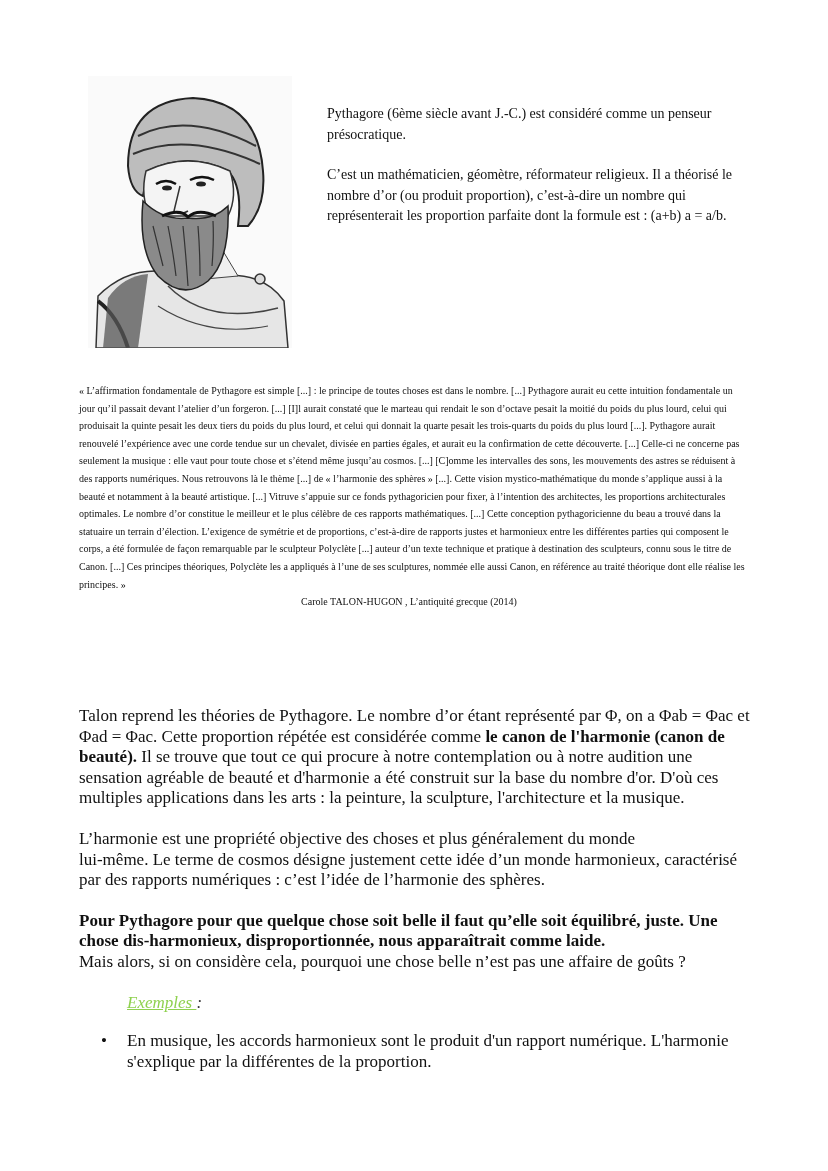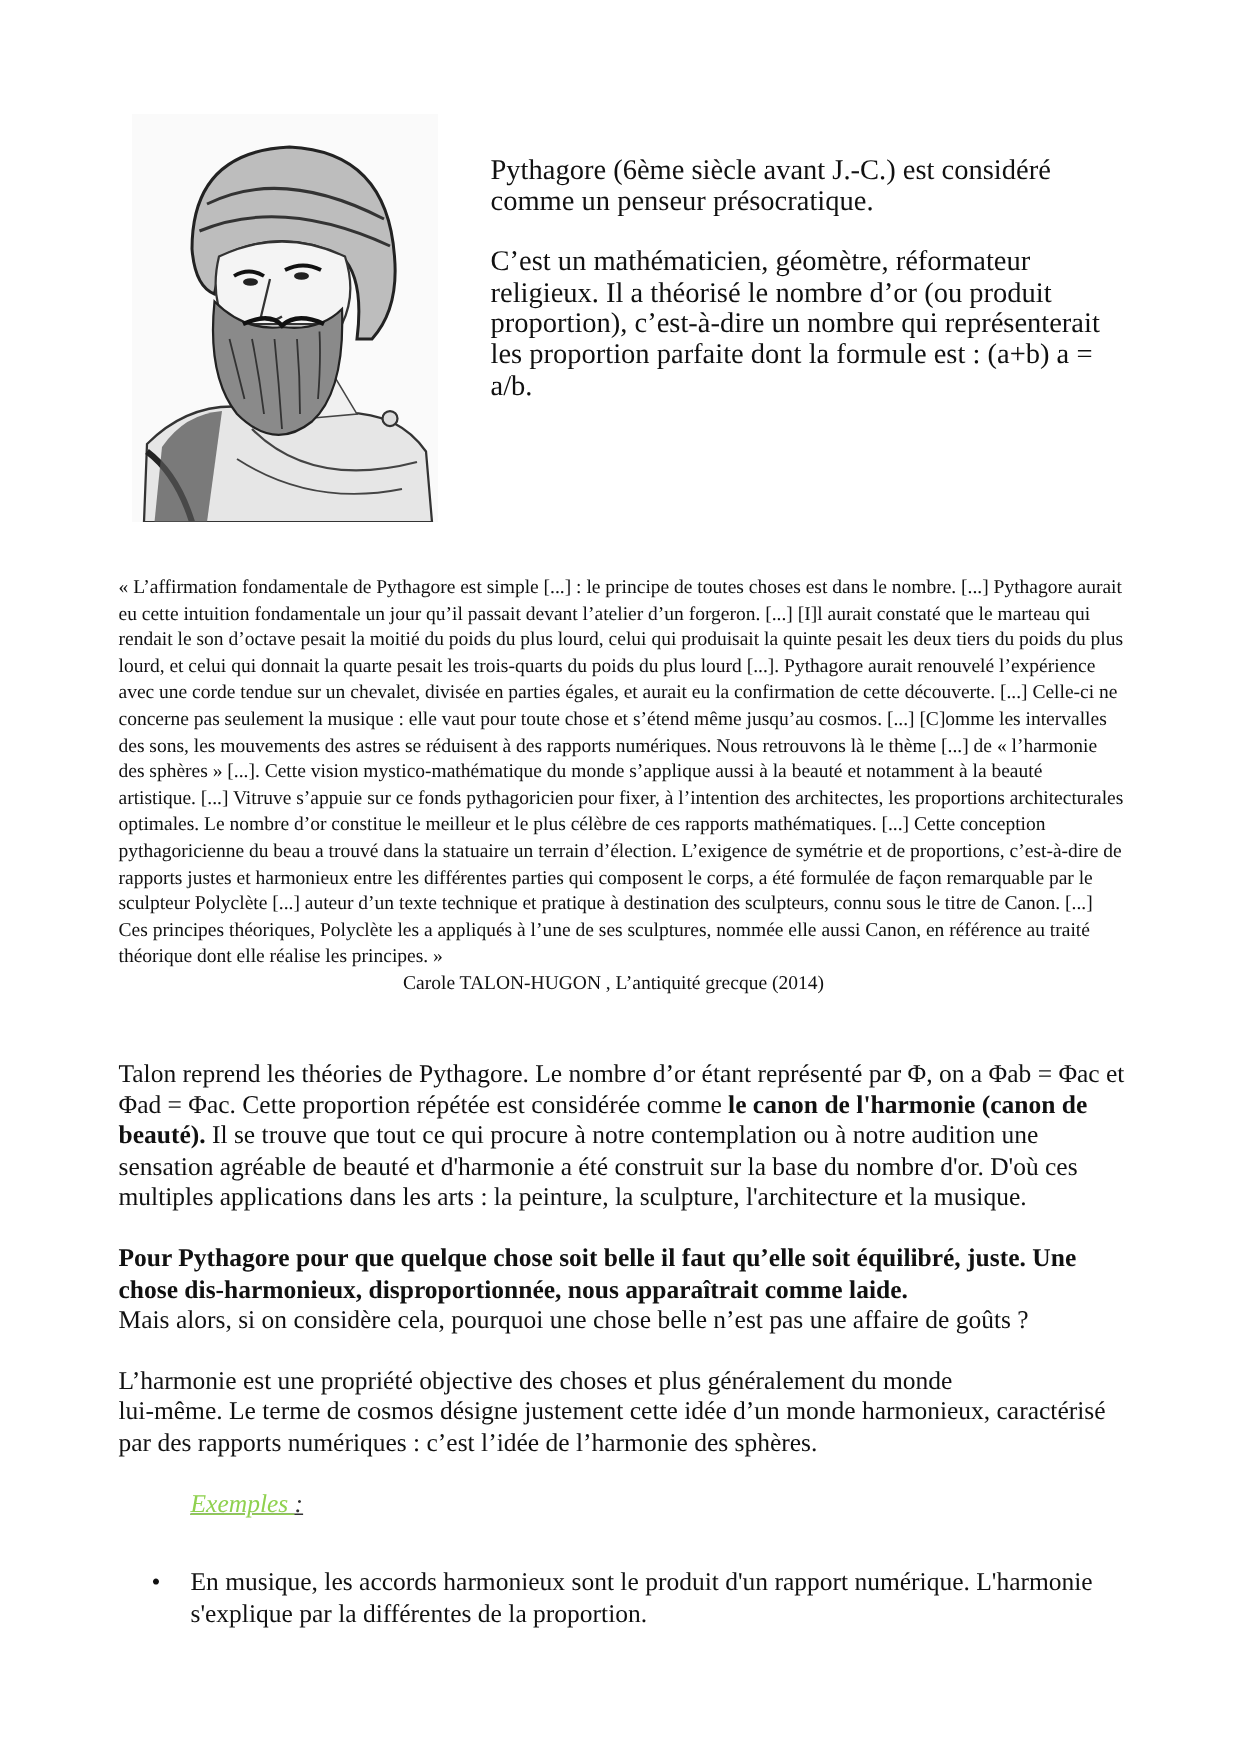--- a/index.html
+++ b/index.html
@@ -12,7 +12,7 @@
   }
   .intro {
     position: absolute; left: 327px; top: 104px; width: 420px;
-    font-size: 19px; line-height: 20.6px;
+    font-size: 14px; line-height: 20.6px;
   }
   .intro p { margin: 0 0 20px 0; }
   .red { color: #e8202a; }

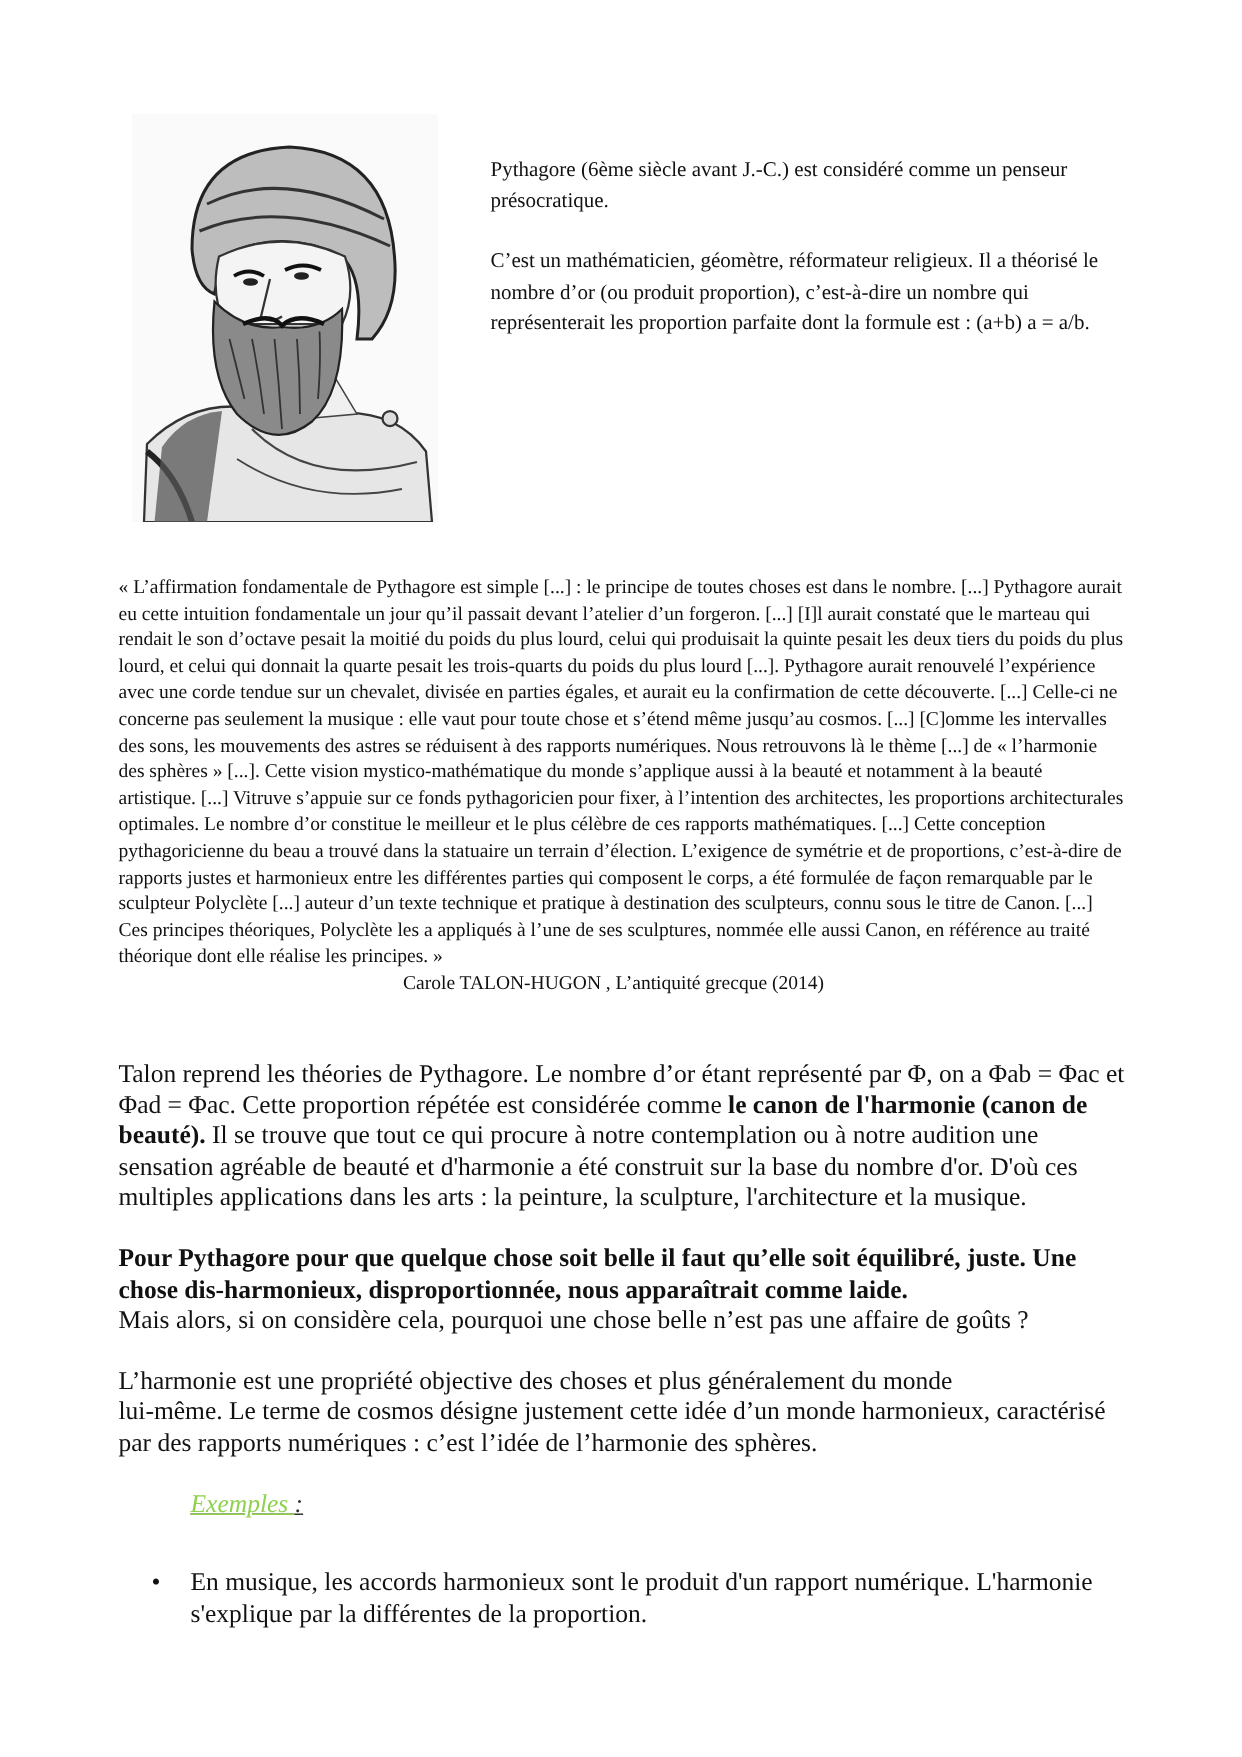--- a/index.html
+++ b/index.html
@@ -18,7 +18,7 @@
   .red { color: #e8202a; }
   .quote {
     position: absolute; left: 79px; top: 382px; width: 670px;
-    font-size: 13px; line-height: 17.6px; text-align: left;
+    font-size: 10px; line-height: 17.6px; text-align: left;
   }
   .quote p { margin: 0; }
   .citation { text-align: center; margin-top: 0; padding-right: 10px; }

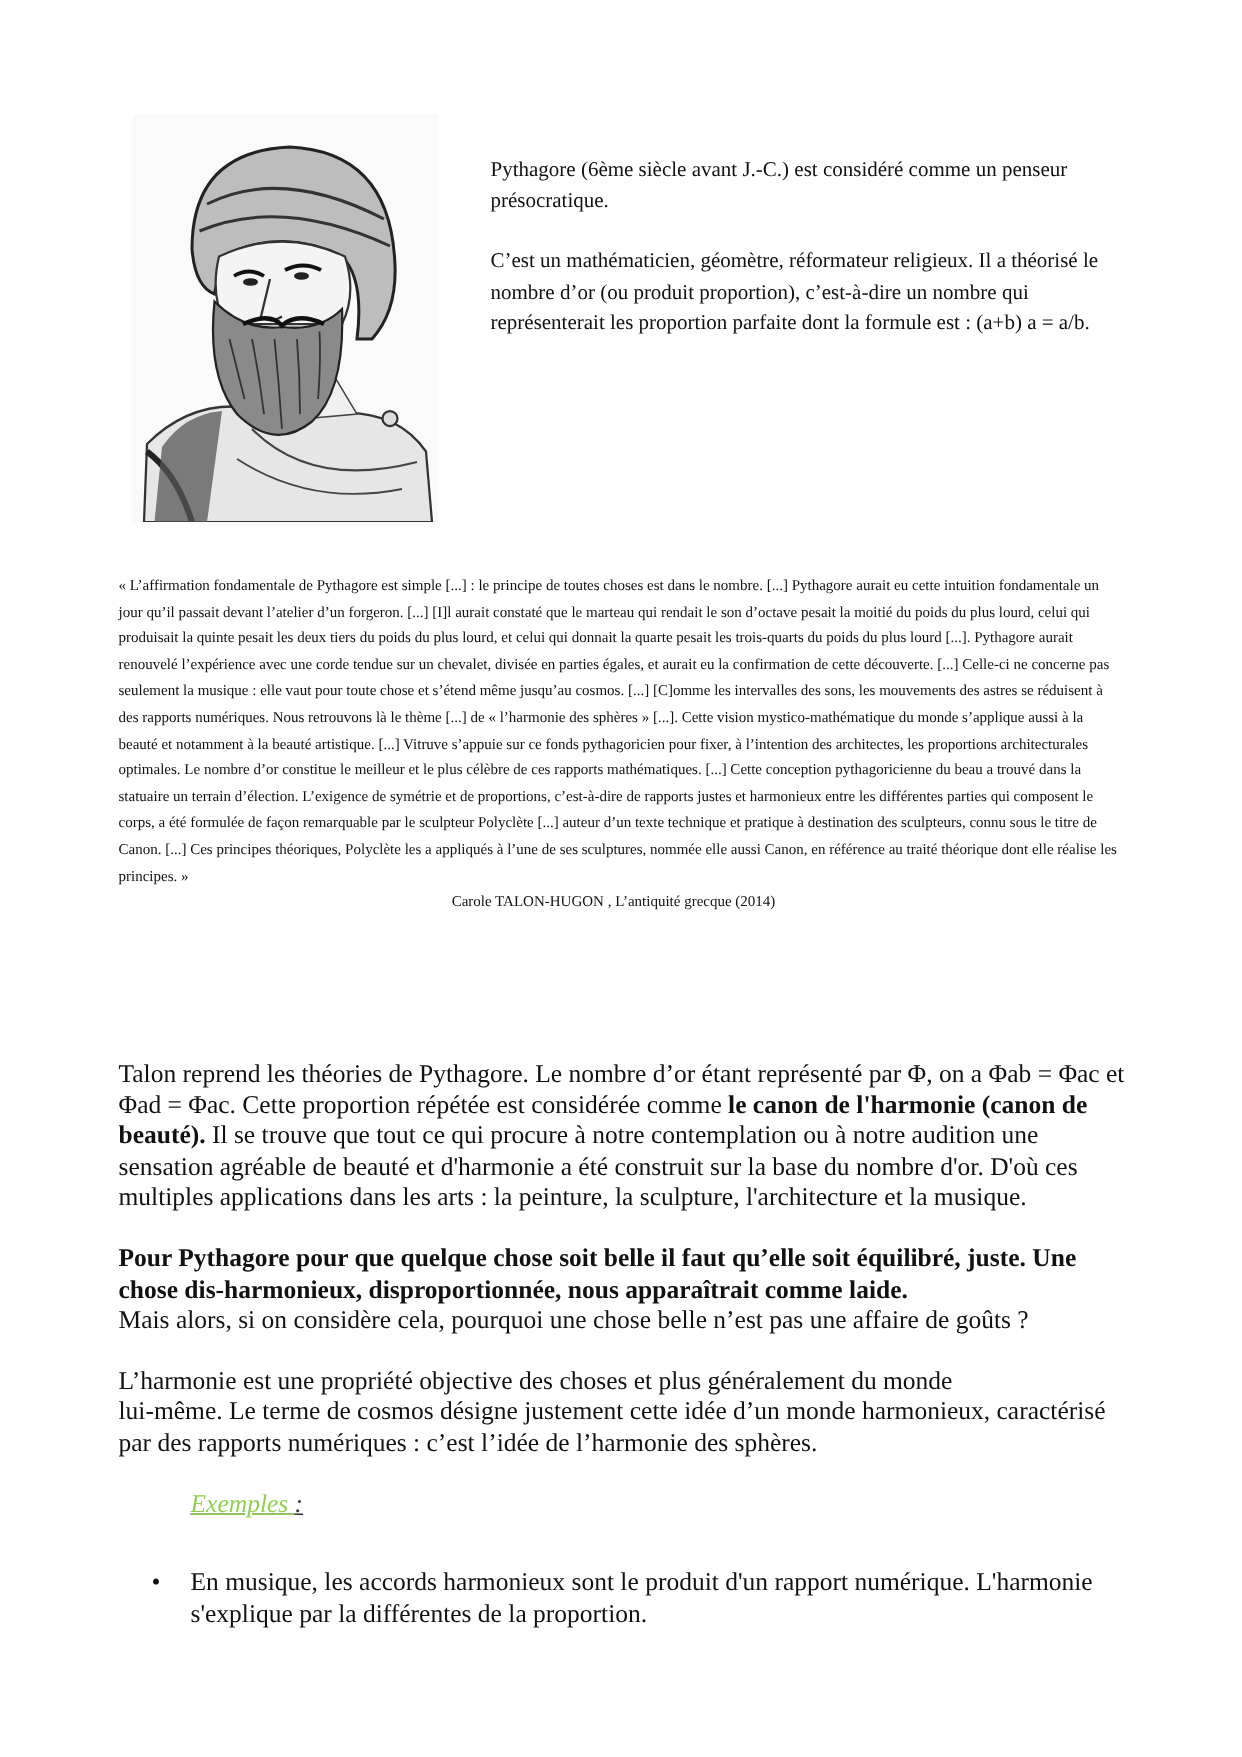--- a/index.html
+++ b/index.html
@@ -84,9 +84,9 @@
 <div class="body">
   <p><span>Talon reprend les théories de Pythagore. Le nombre d’or étant représenté par Φ, on a Φab = Φac et Φad = Φac. Cette proportion répétée est considérée comme </span><b>le canon de l'harmonie (canon de beauté).</b><span> Il se trouve que tout ce qui procure à notre contemplation ou à notre audition une sensation agréable de beauté et d'harmonie a été construit sur la base du nombre d'or. D'où ces multiples applications dans les arts : la peinture, la sculpture, l'architecture et la musique.</span></p>
 
+  <p><span>L’harmonie est une propriété objective des choses et plus généralement du monde</span><br><span>lui-même. Le terme de cosmos désigne justement cette idée d’un monde harmonieux, caractérisé par des rapports numériques : c’est l’idée de l’harmonie des sphères.</span></p>
+
   <p><b>Pour Pythagore pour que quelque chose soit belle il faut qu’elle soit équilibré, juste. Une chose dis-harmonieux, disproportionnée, nous apparaîtrait comme laide.</b><br><span>Mais alors, si on considère cela, pourquoi une chose belle n’est pas une affaire de goûts ?</span></p>
-
-  <p><span>L’harmonie est une propriété objective des choses et plus généralement du monde</span><br><span>lui-même. Le terme de cosmos désigne justement cette idée d’un monde harmonieux, caractérisé par des rapports numériques : c’est l’idée de l’harmonie des sphères.</span></p>
 
   <div class="examples"><span class="link">Exemples </span><span>:</span></div>
 

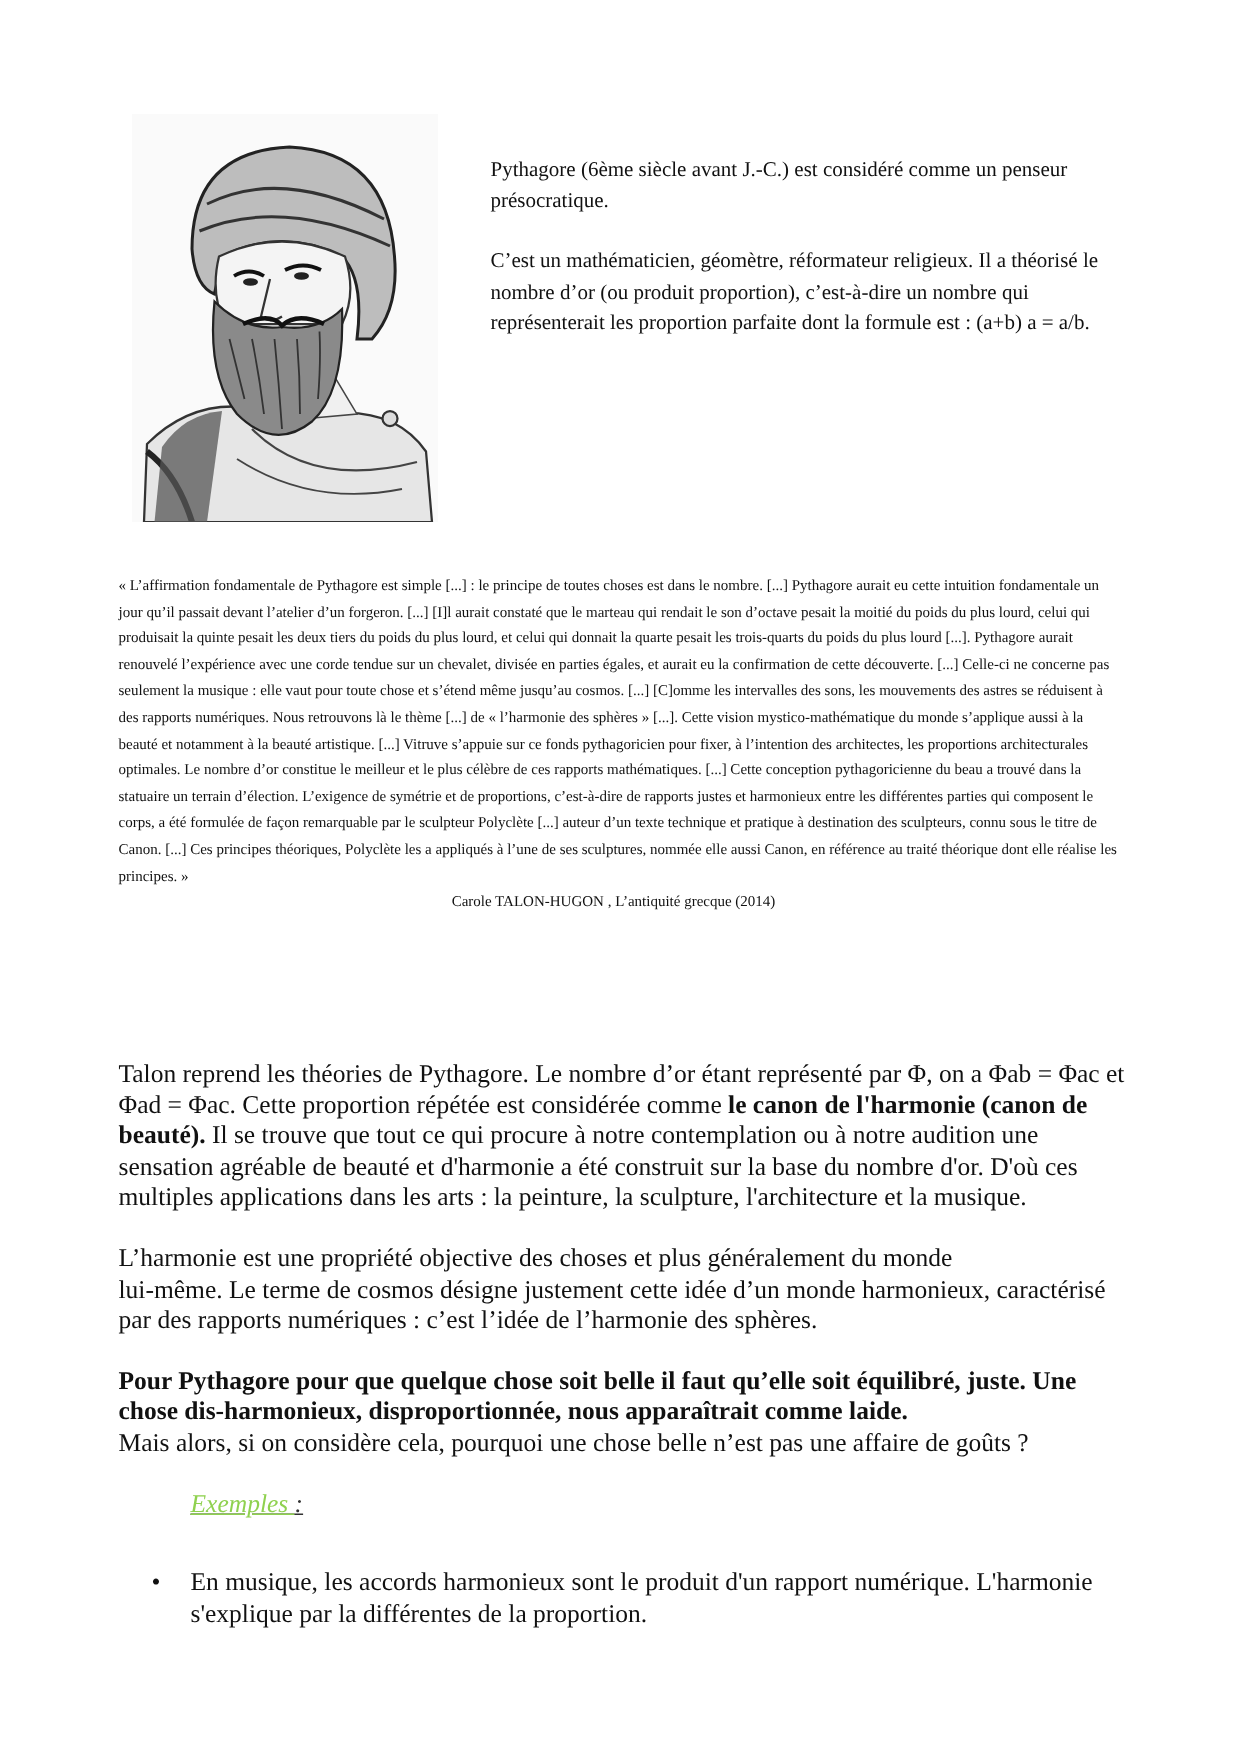--- a/index.html
+++ b/index.html
@@ -28,7 +28,7 @@
   }
   .body p { margin: 0 0 20px 0; }
   .examples {
-    margin: 0 0 32px 48px; font-style: italic; color: #333; text-decoration: underline;
+    margin: 0 0 18px 48px; font-style: italic; color: #333;
   }
   .examples .link { color: #8fd14f; text-decoration: underline; }
   ul.bullets { margin: 0; padding: 0 0 0 48px; list-style: none; }

